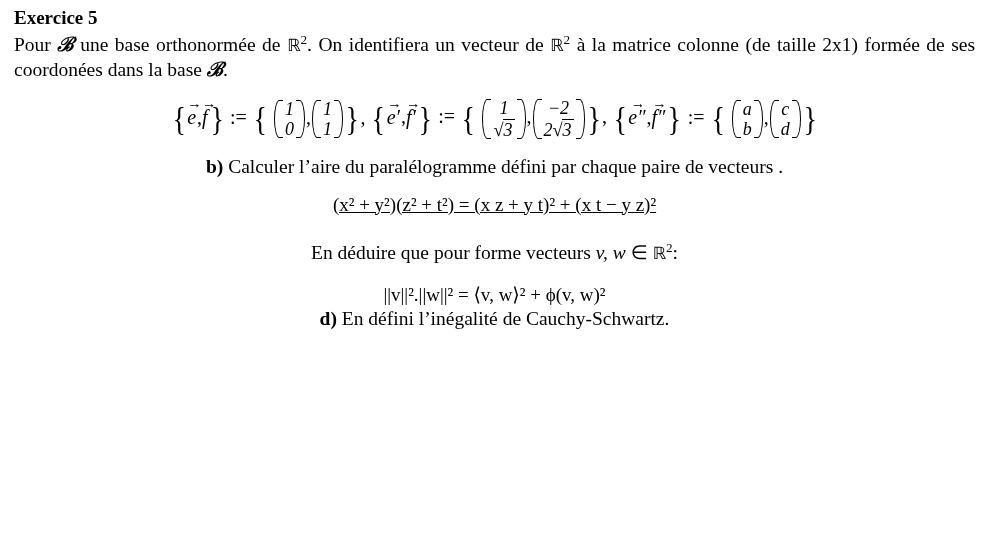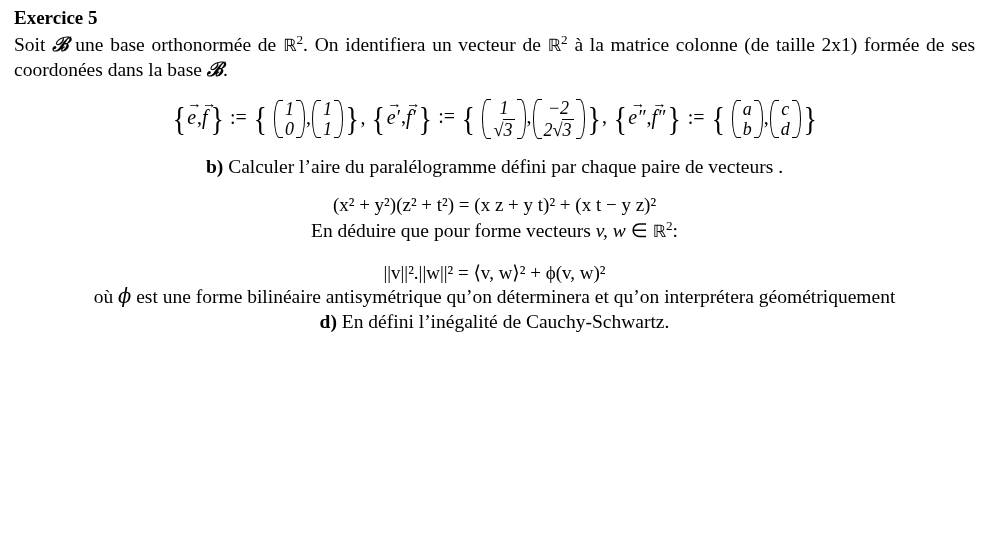--- a/index.html
+++ b/index.html
@@ -155,7 +155,7 @@
 
   <div class="title">Exercice 5</div>
 
-  <p class="para justify"><span>Soit </span><span class="scr">ℬ</span><span> une base orthonormée de </span><span class="bb">ℝ</span><sup class="exp">2</sup><span>. On identifiera un vecteur de </span><span class="bb">ℝ</span><sup class="exp">2</sup><span> à la matrice colonne (de taille 2x1) formée de ses coordonées dans la base </span><span class="scr">ℬ</span><span>.</span></p>
+  <p class="para justify"><span>Pour </span><span class="scr">ℬ</span><span> une base orthonormée de </span><span class="bb">ℝ</span><sup class="exp">2</sup><span>. On identifiera un vecteur de </span><span class="bb">ℝ</span><sup class="exp">2</sup><span> à la matrice colonne (de taille 2x1) formée de ses coordonées dans la base </span><span class="scr">ℬ</span><span>.</span></p>
 
 
   <div class="eqline eq-vectors">

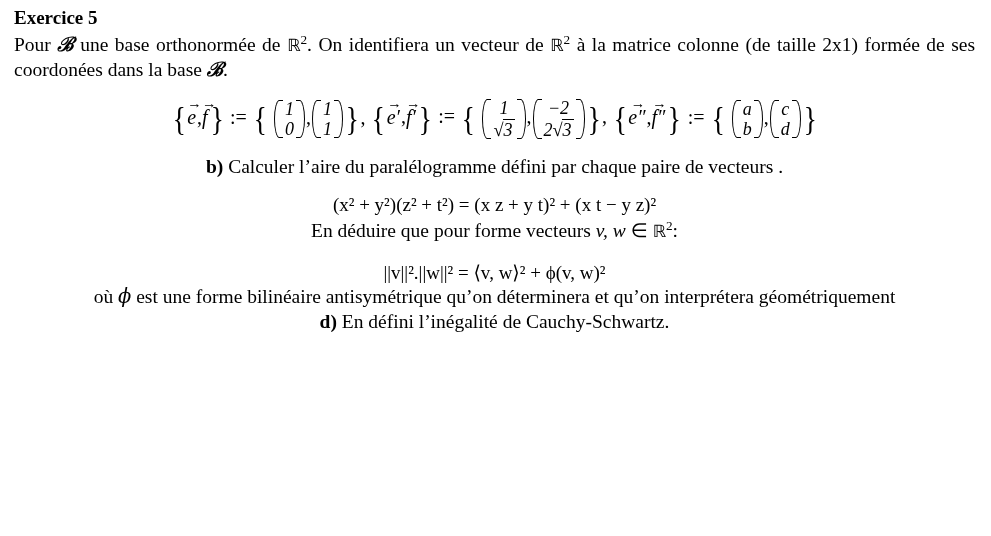--- a/index.html
+++ b/index.html
@@ -137,7 +137,8 @@
   }
   .eq-abc {
     margin-top: 14px;
-    margin-bottom: 2px;
+    margin-bottom: 24px;
+    text-decoration: underline;
   }
   .eq-norm {
     margin-top: 18px;

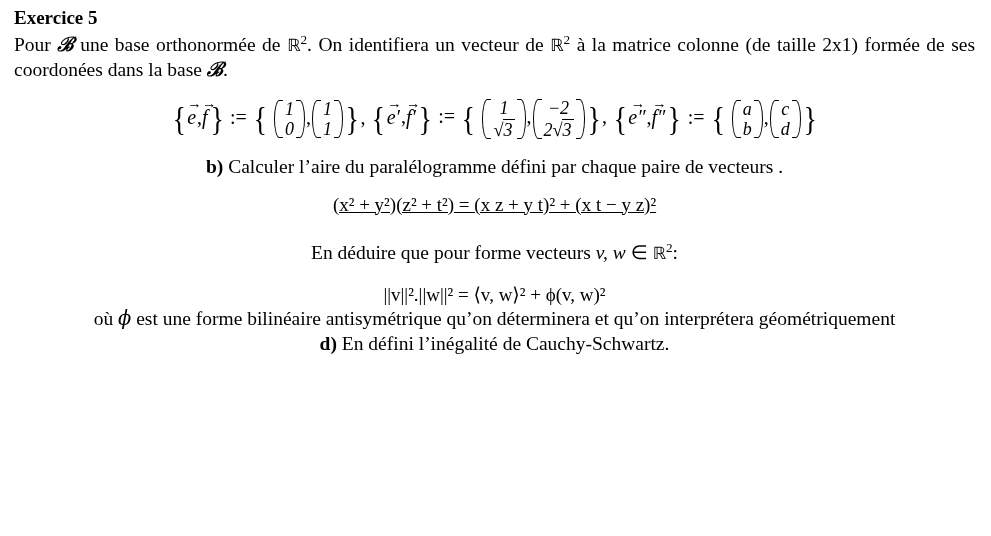--- a/index.html
+++ b/index.html
@@ -211,7 +211,6 @@
 
   <div class="eqline eq-norm">||v||².||w||² = ⟨v, w⟩² + ϕ(v, w)²</div>
 
-  <p class="para"><span>où </span><span class="phi">ϕ</span><span> est une forme bilinéaire antisymétrique qu’on déterminera et qu’on interprétera géométriquement</span></p>
 
   <p class="para"><span class="lead">d)</span><span> En défini l’inégalité de Cauchy-Schwartz.</span></p>
 

